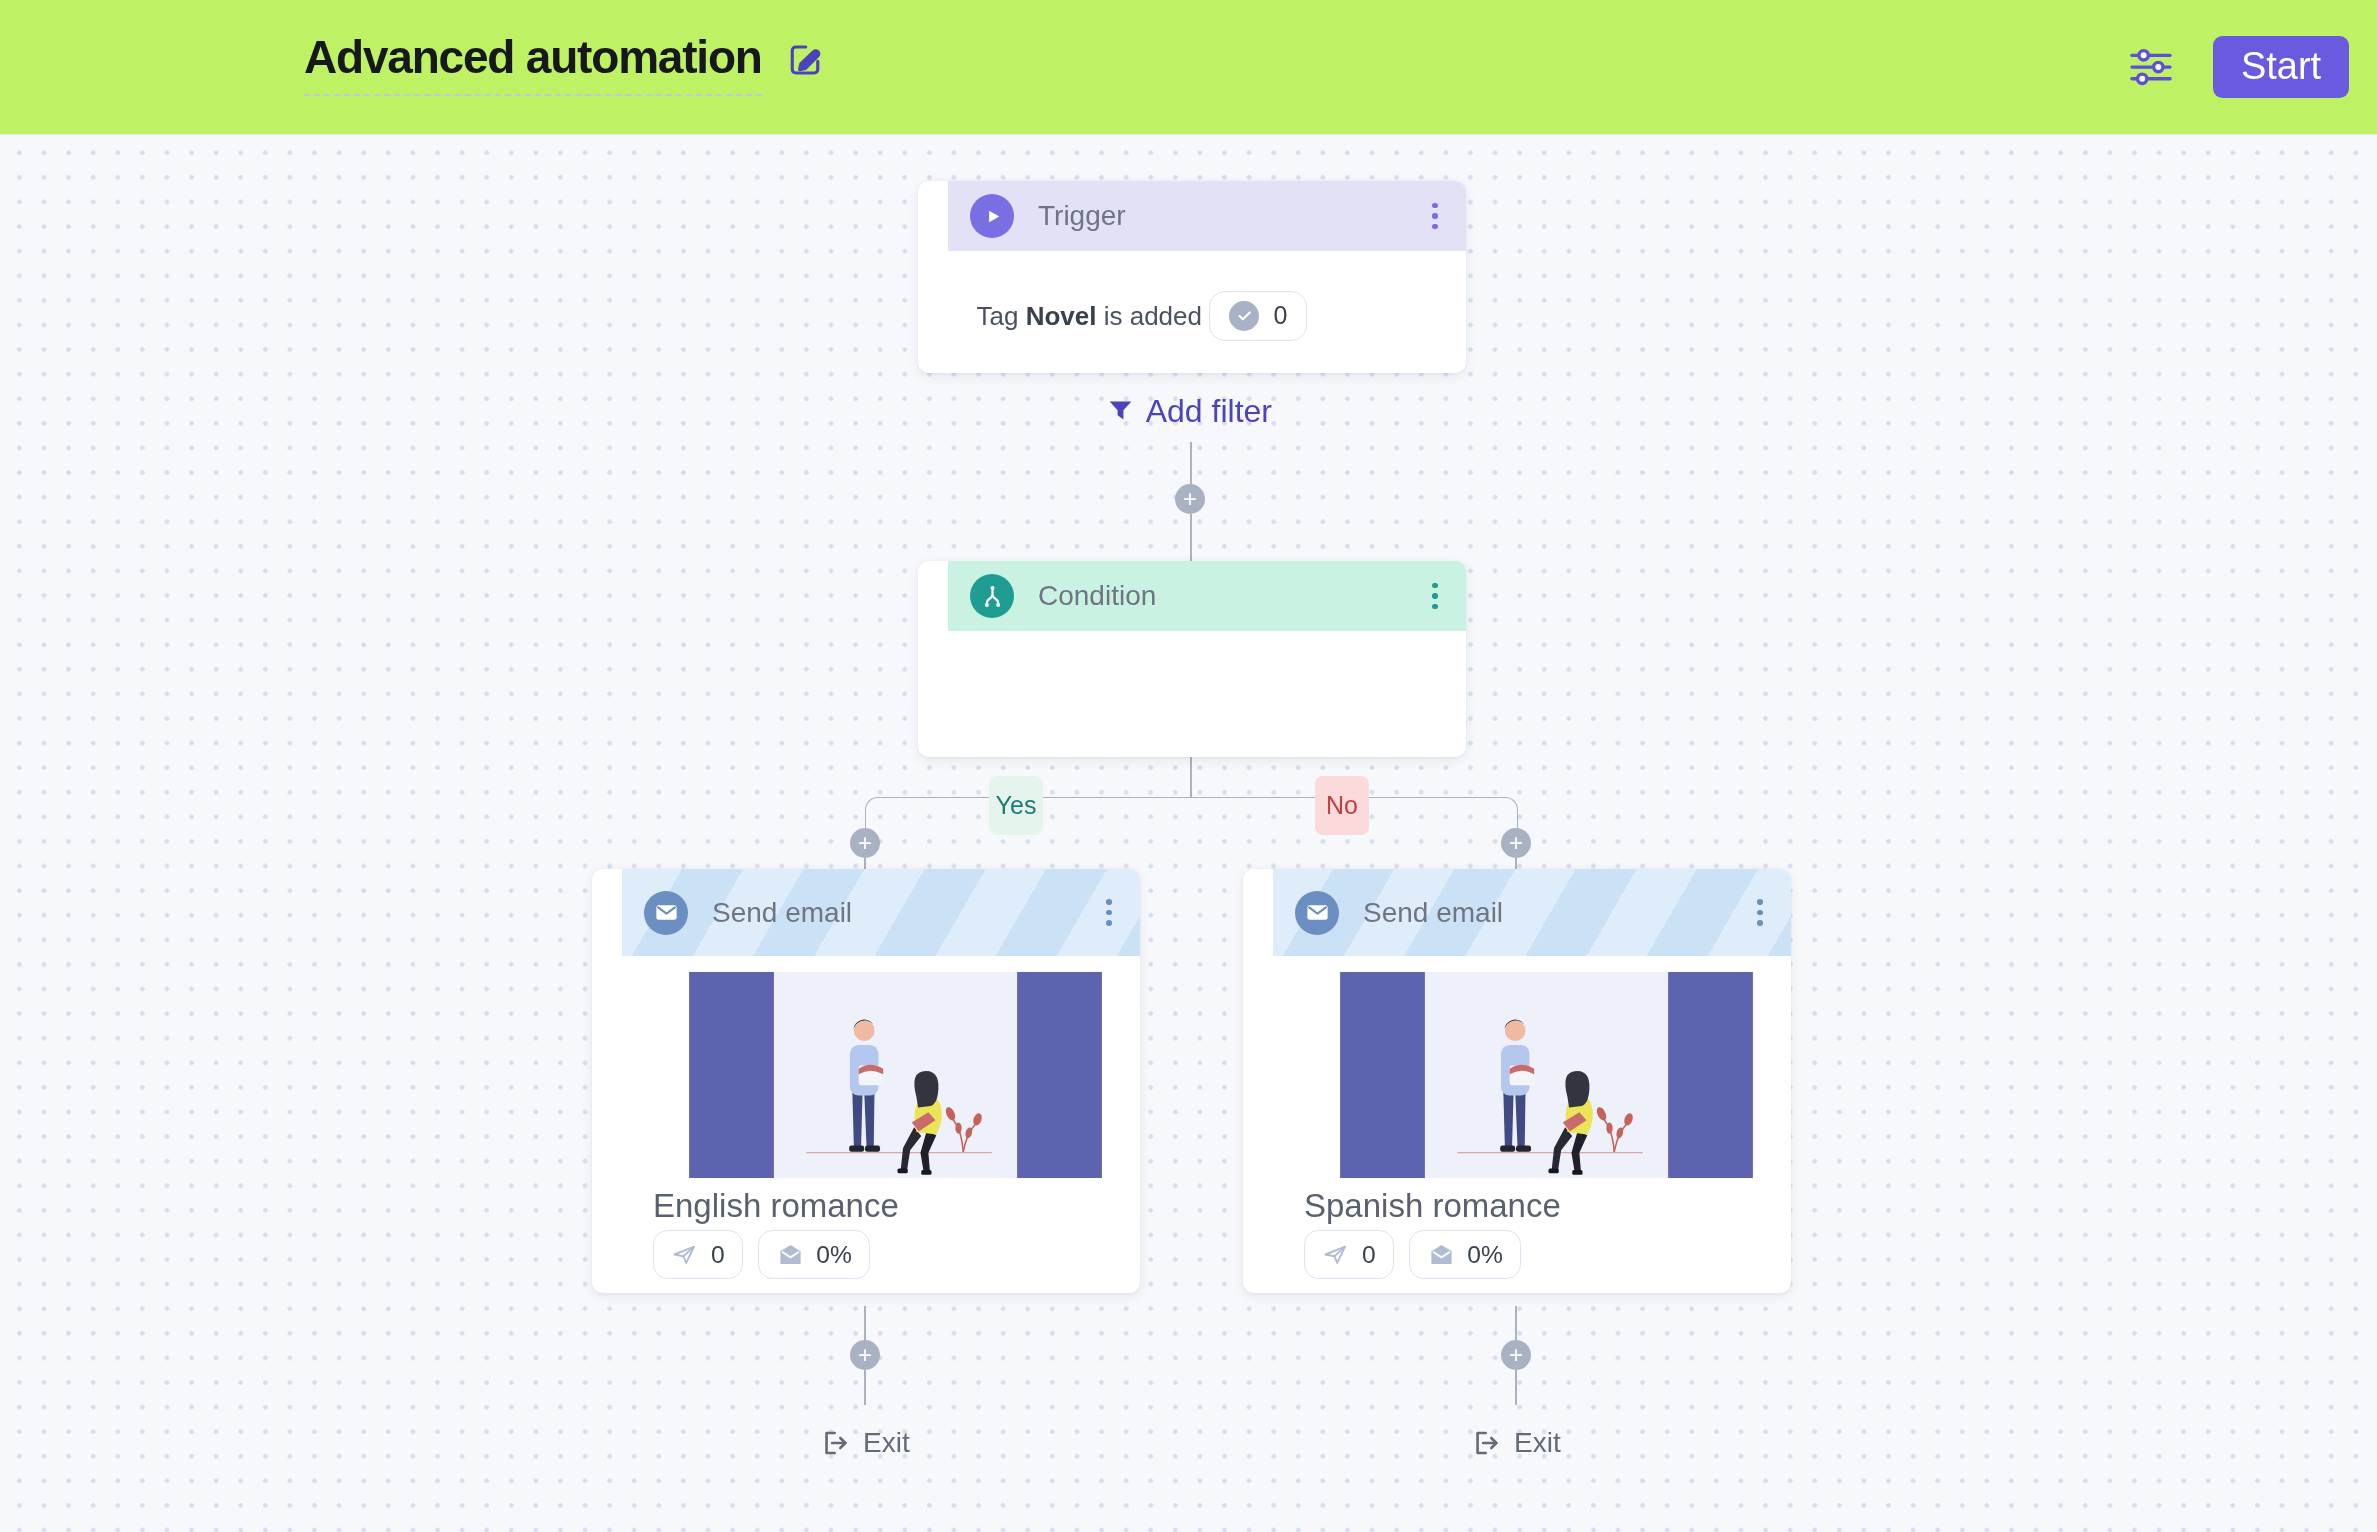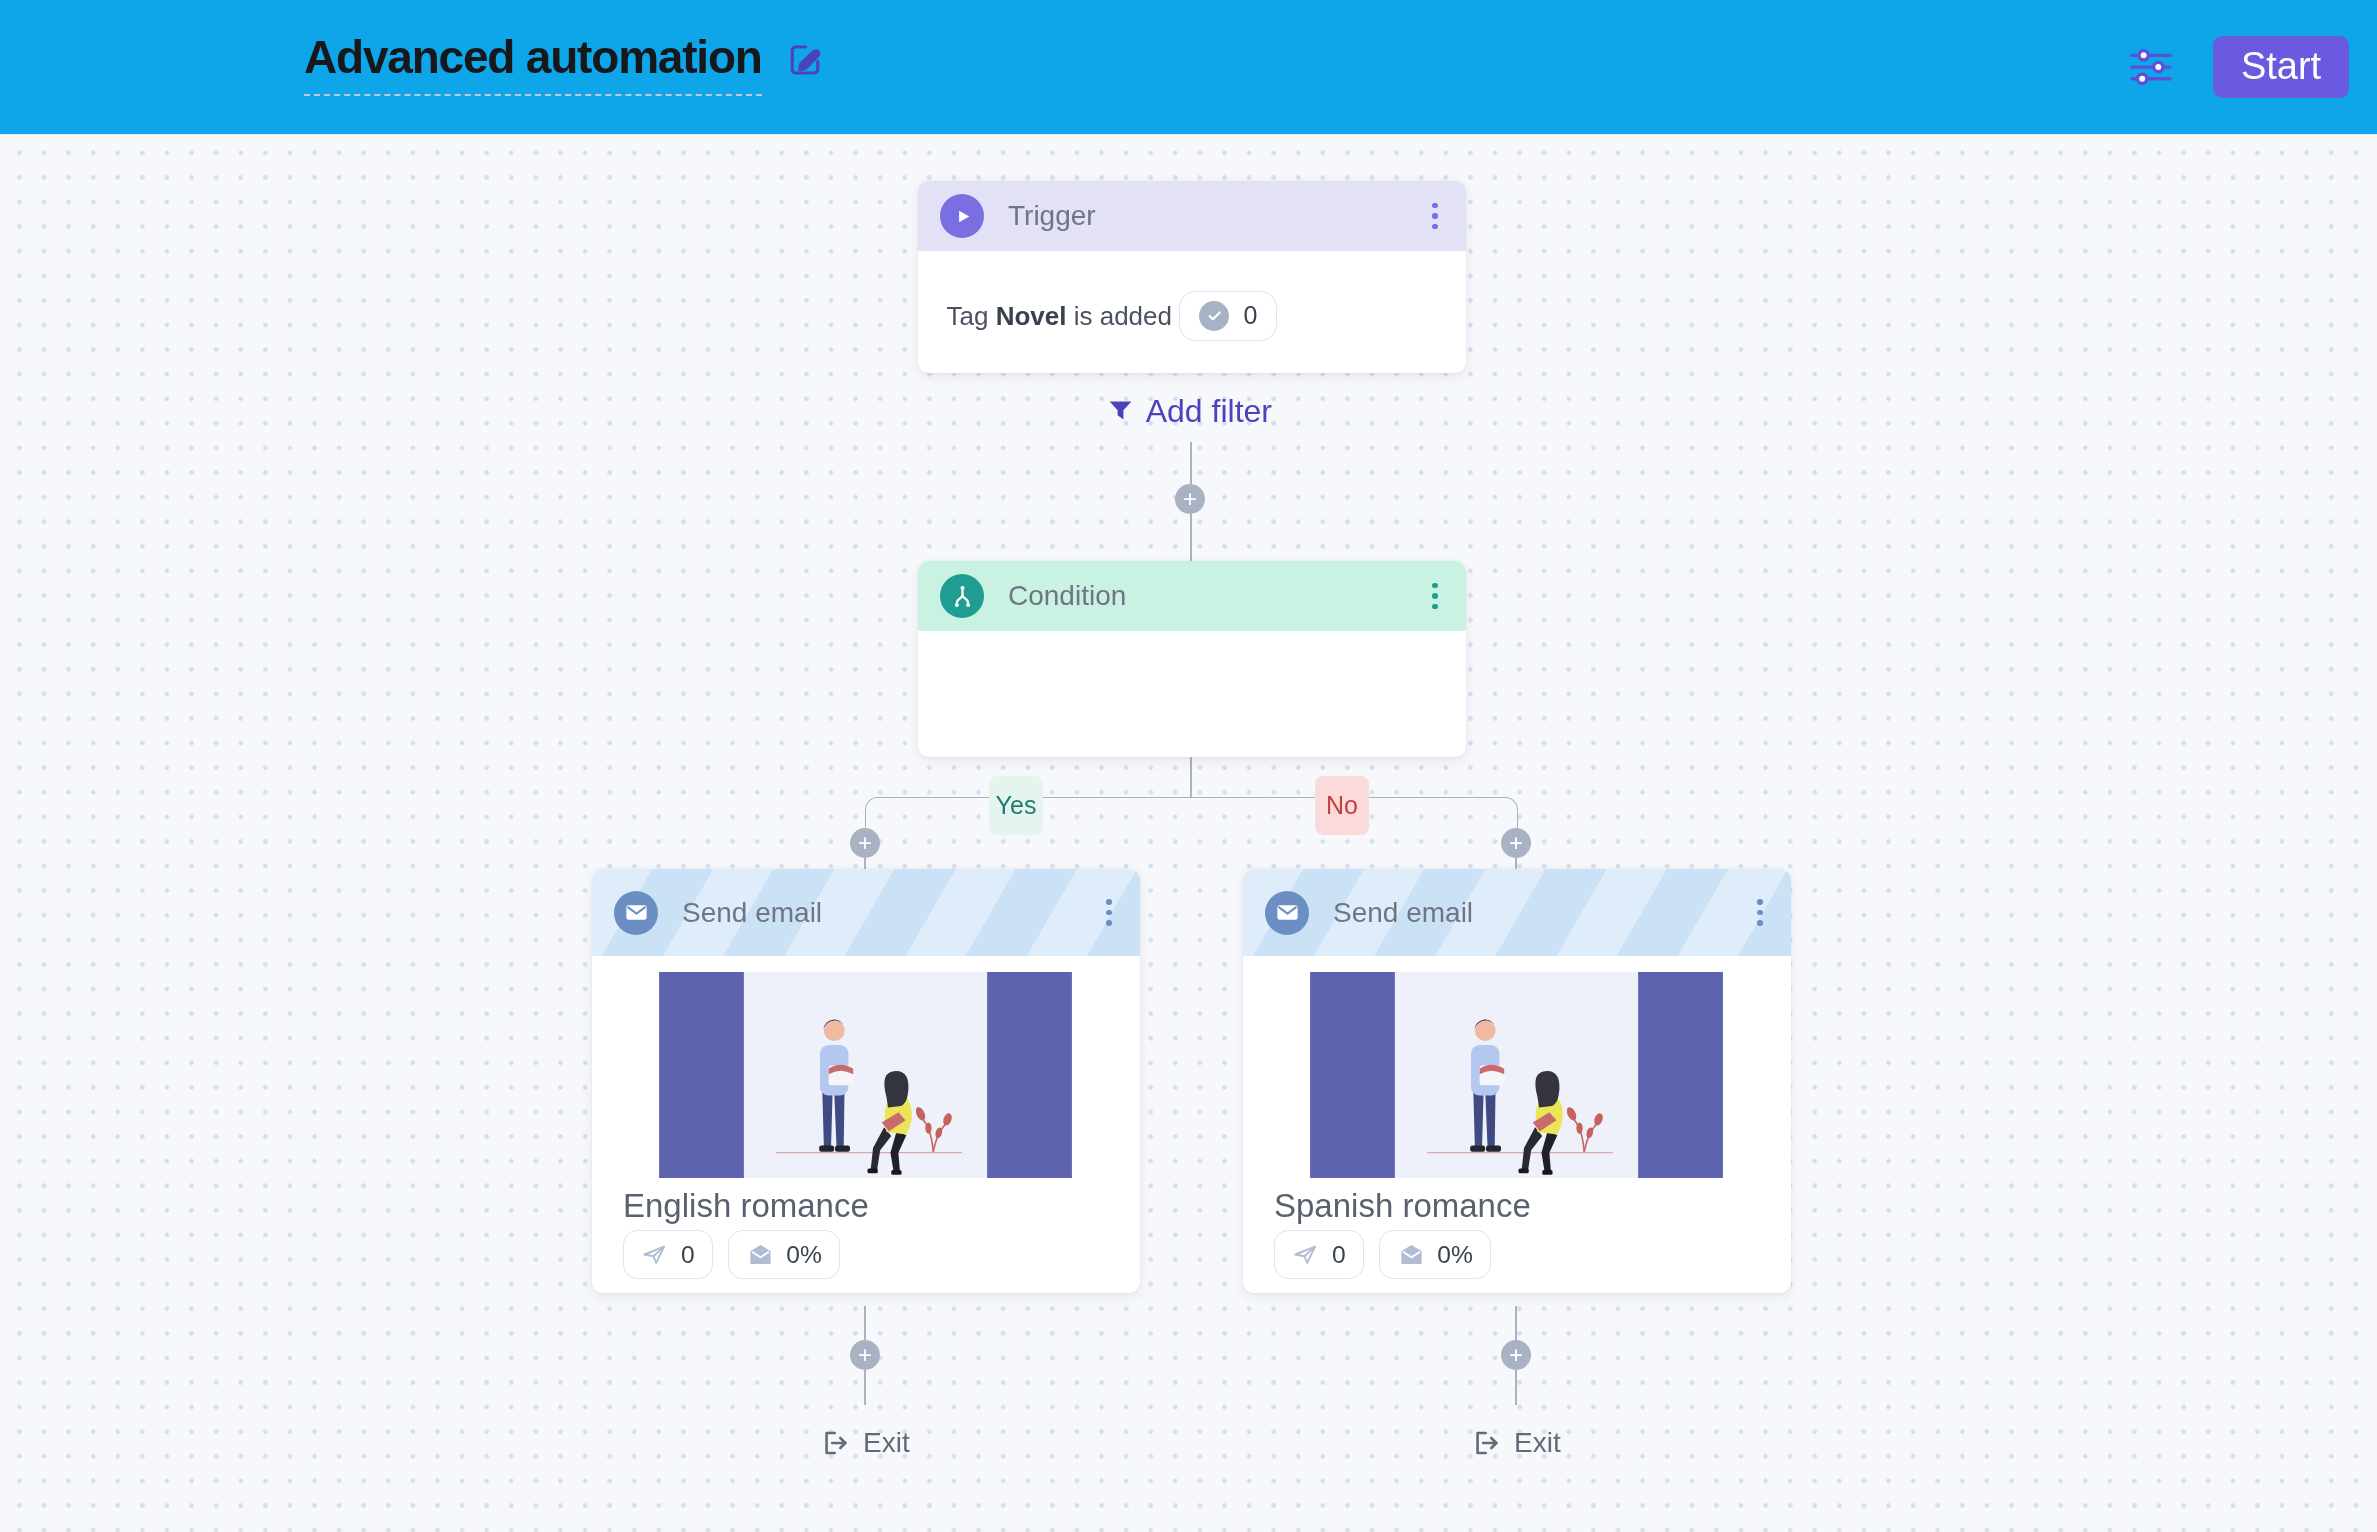--- a/index.html
+++ b/index.html
@@ -10,7 +10,7 @@
   }
   
   .page-header {
-    position:relative; width:2377px; height:135px; background:#0ea5e9;
+    position:relative; width:2377px; height:135px; background:#bef264;
     border-bottom:1.6px solid #E4EAF4; z-index:5;
   }
   .title-wrap { position:absolute; left:304px; top:33px; display:flex; align-items:flex-start; gap:25px; }

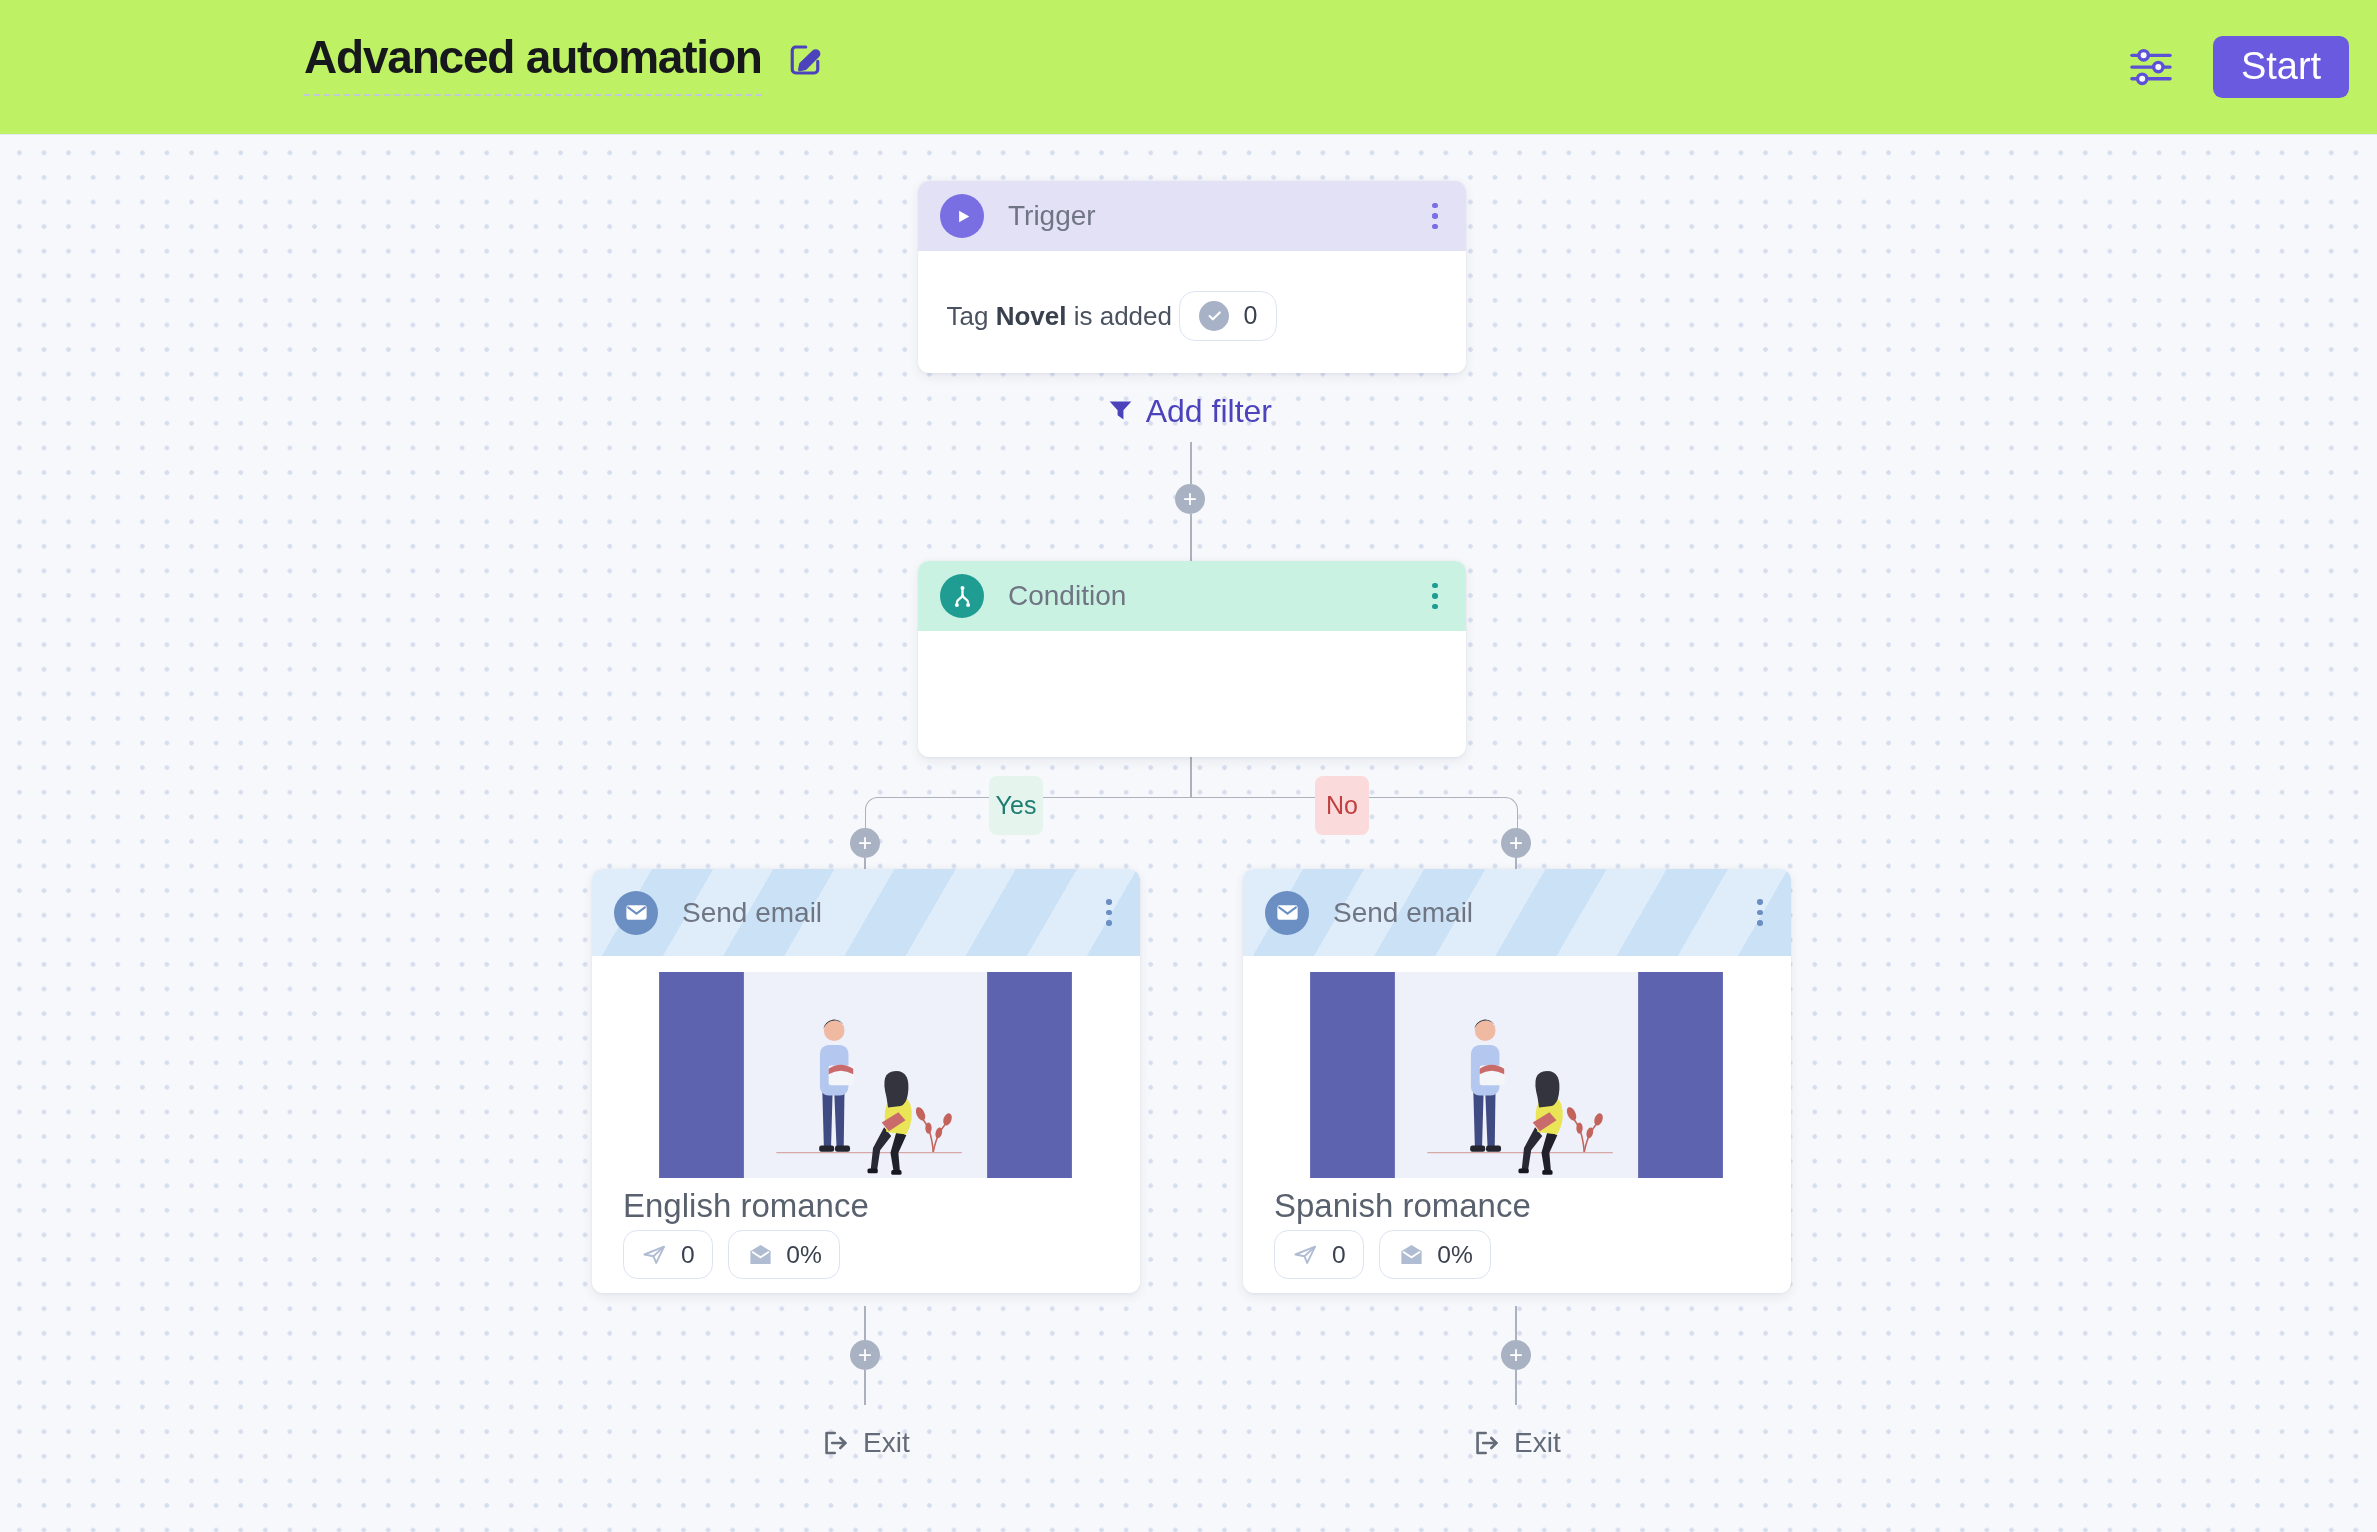--- a/index.html
+++ b/index.html
@@ -34,7 +34,7 @@
   }
   .node {
     position:absolute; background:#fff; border-radius:11px; overflow:hidden;
-    box-shadow:0 3.2px 11px rgba(45,55,90,.08), 0 0.8px 2.4px rgba(45,55,90,.05); z-index:3;
+    box-shadow:0 3.2px 11px rgba(45,55,90,.08), 0 0.8px 2.4px rgba(45,55,90,.05); z-index:3;padding-left:30px;
   }
   .node-header { display:flex; align-items:center; padding:0 22px; gap:24px; }
   .node-icon {

